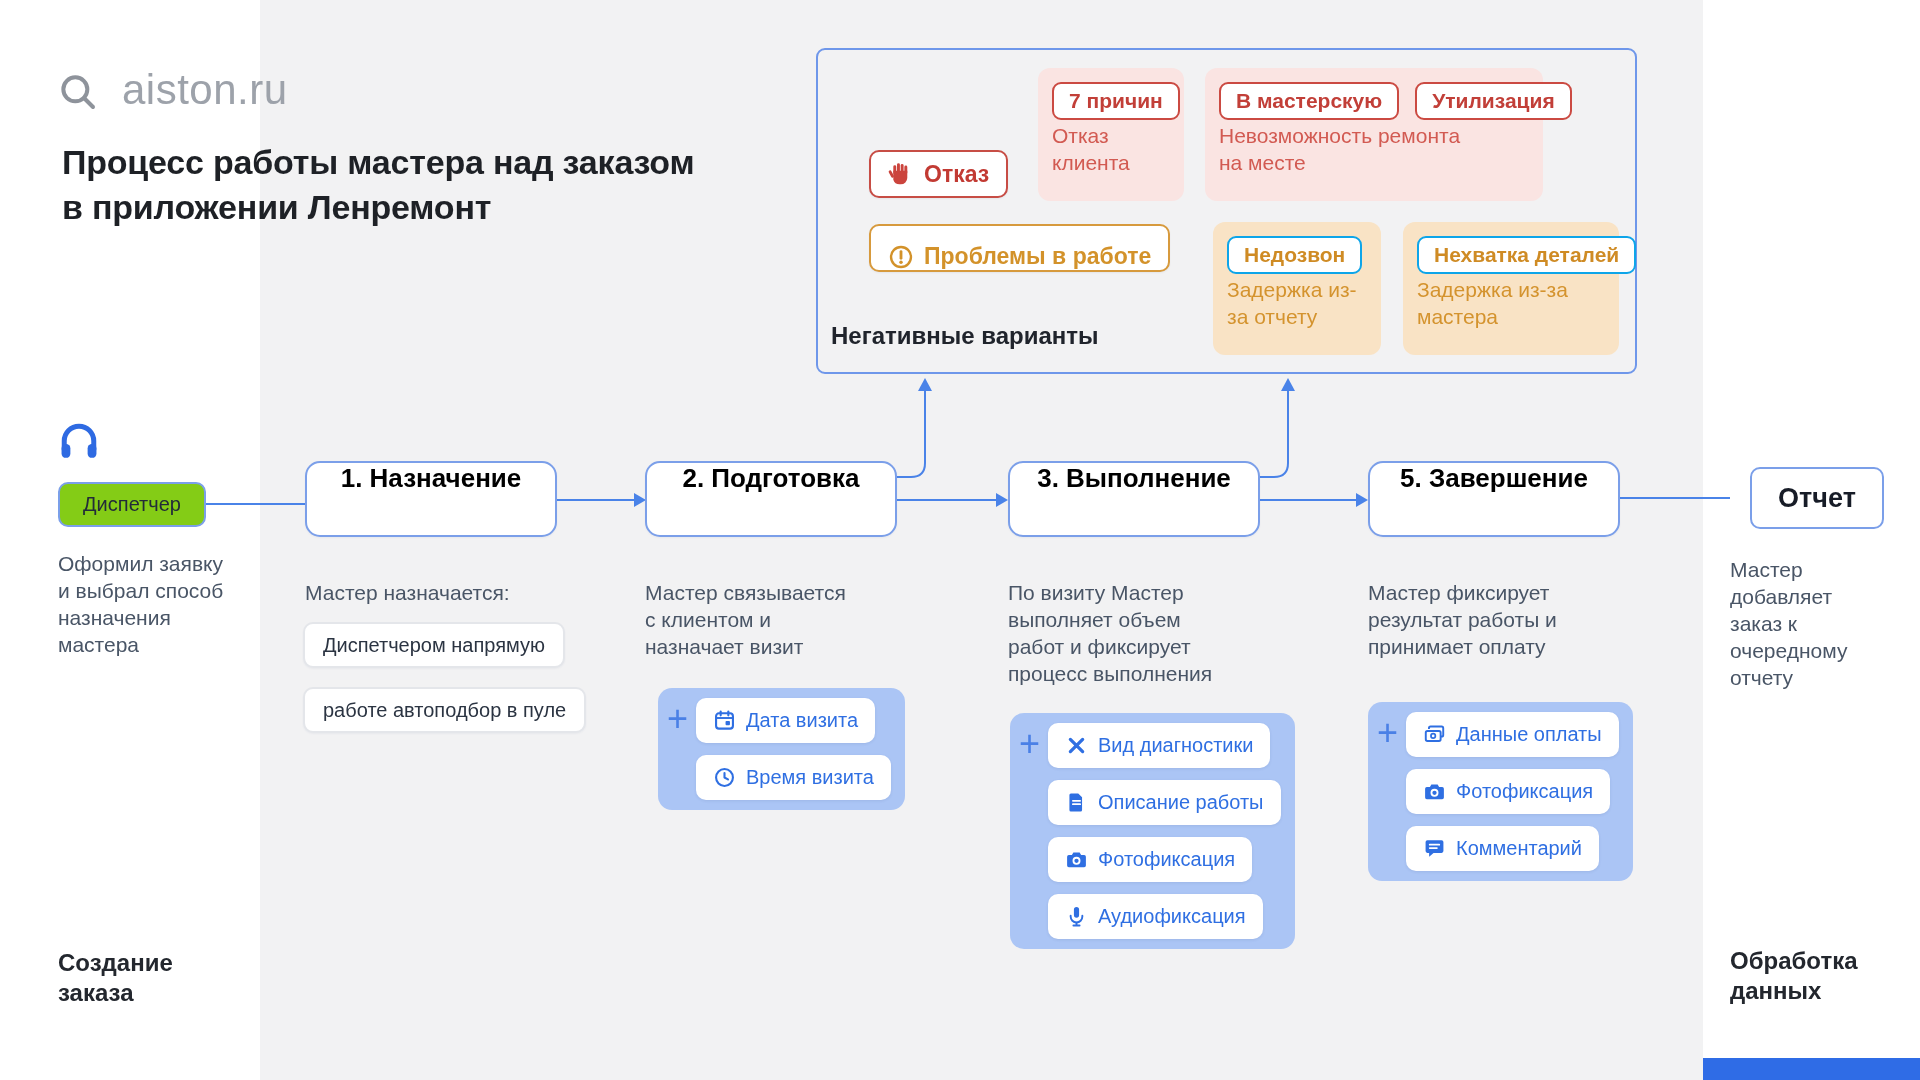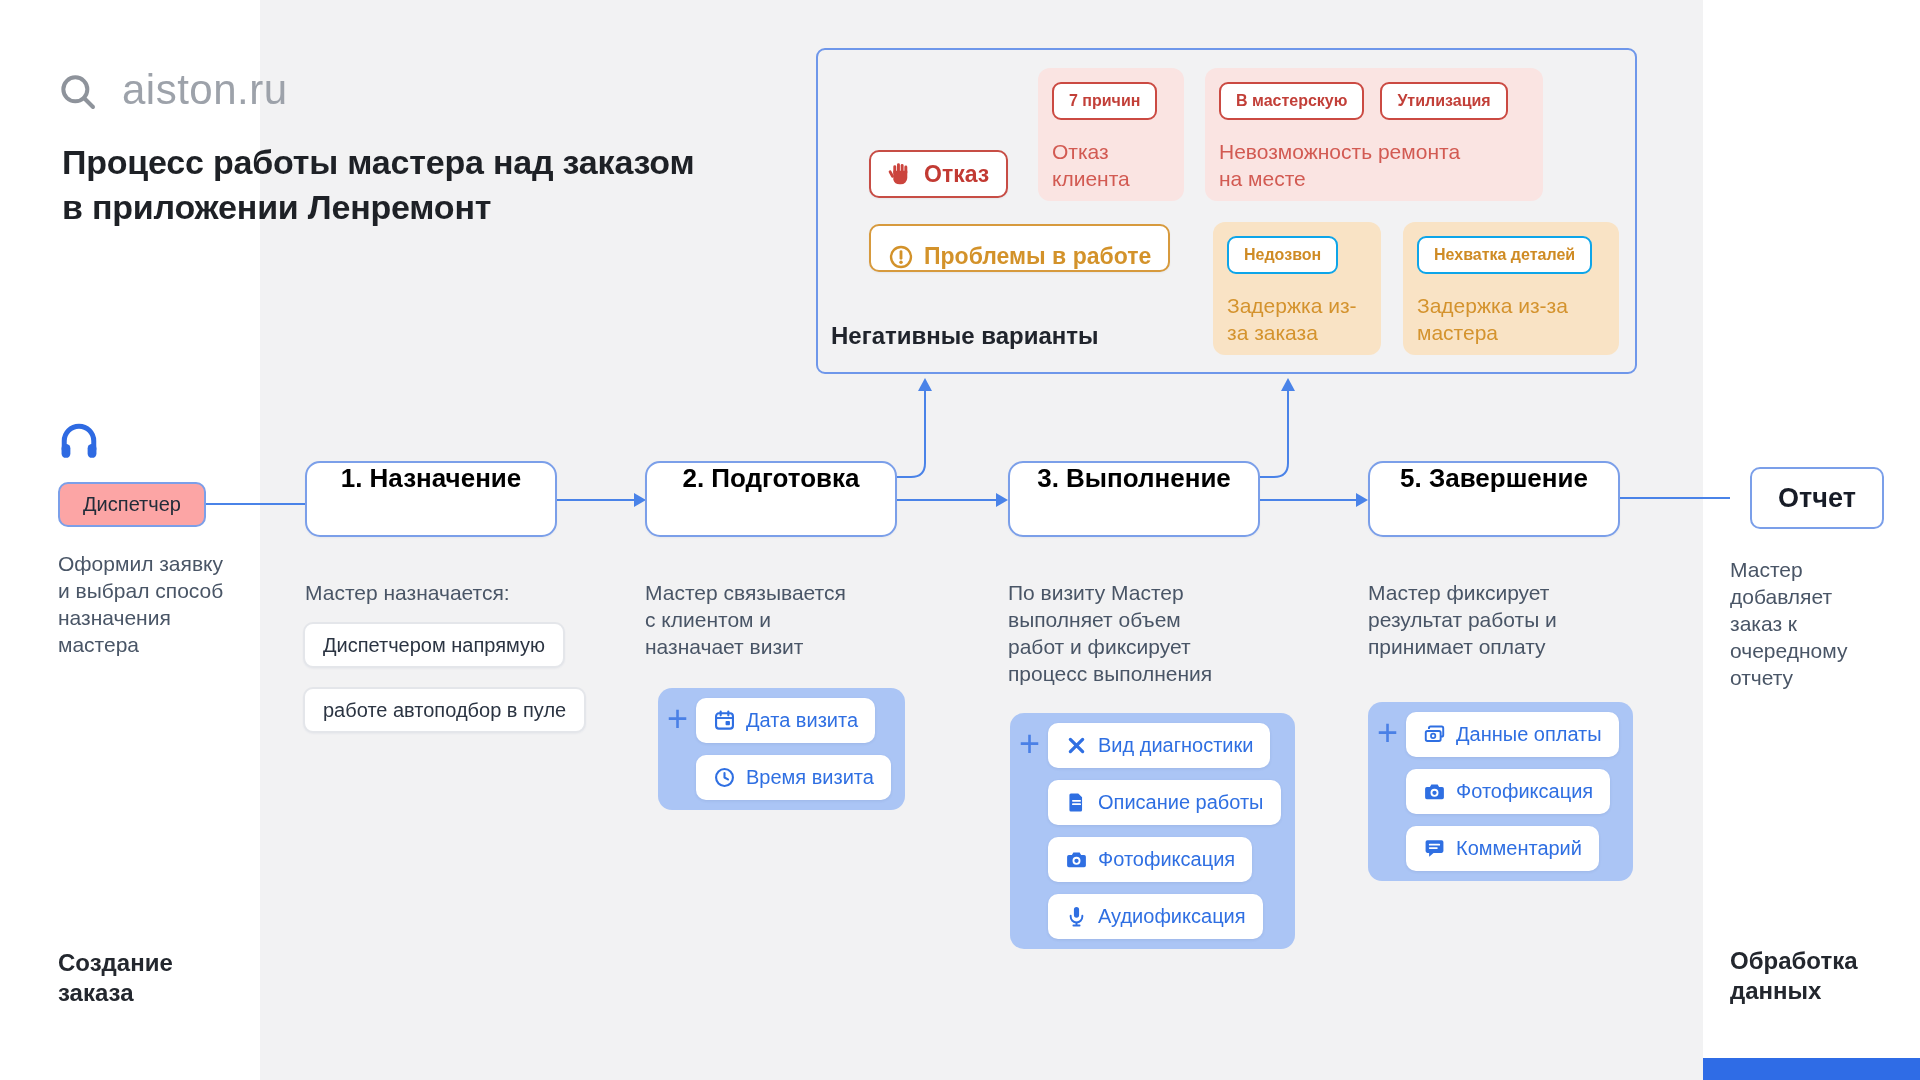--- a/index.html
+++ b/index.html
@@ -21,7 +21,7 @@
   .neg-card.pink{background:#fae4e2;}
   .neg-card.peach{background:#f9e3c5;}
   .badge{display:inline-block;background:#fff;border-radius:9px;height:38px;line-height:34px;
-         padding:0 15px;font-size:16px;font-weight:700;box-sizing:border-box;white-space:nowrap;text-align:center;}
+         padding:0 15px;font-size:21px;font-weight:700;box-sizing:border-box;white-space:nowrap;text-align:center;}
   .badge.red{color:#c23f38;border:2px solid #cb4a42;}
   .badge.orange{color:#cf8b24;border:2px solid #0ea5e9;}
   .badge-row{display:flex;gap:16px;}

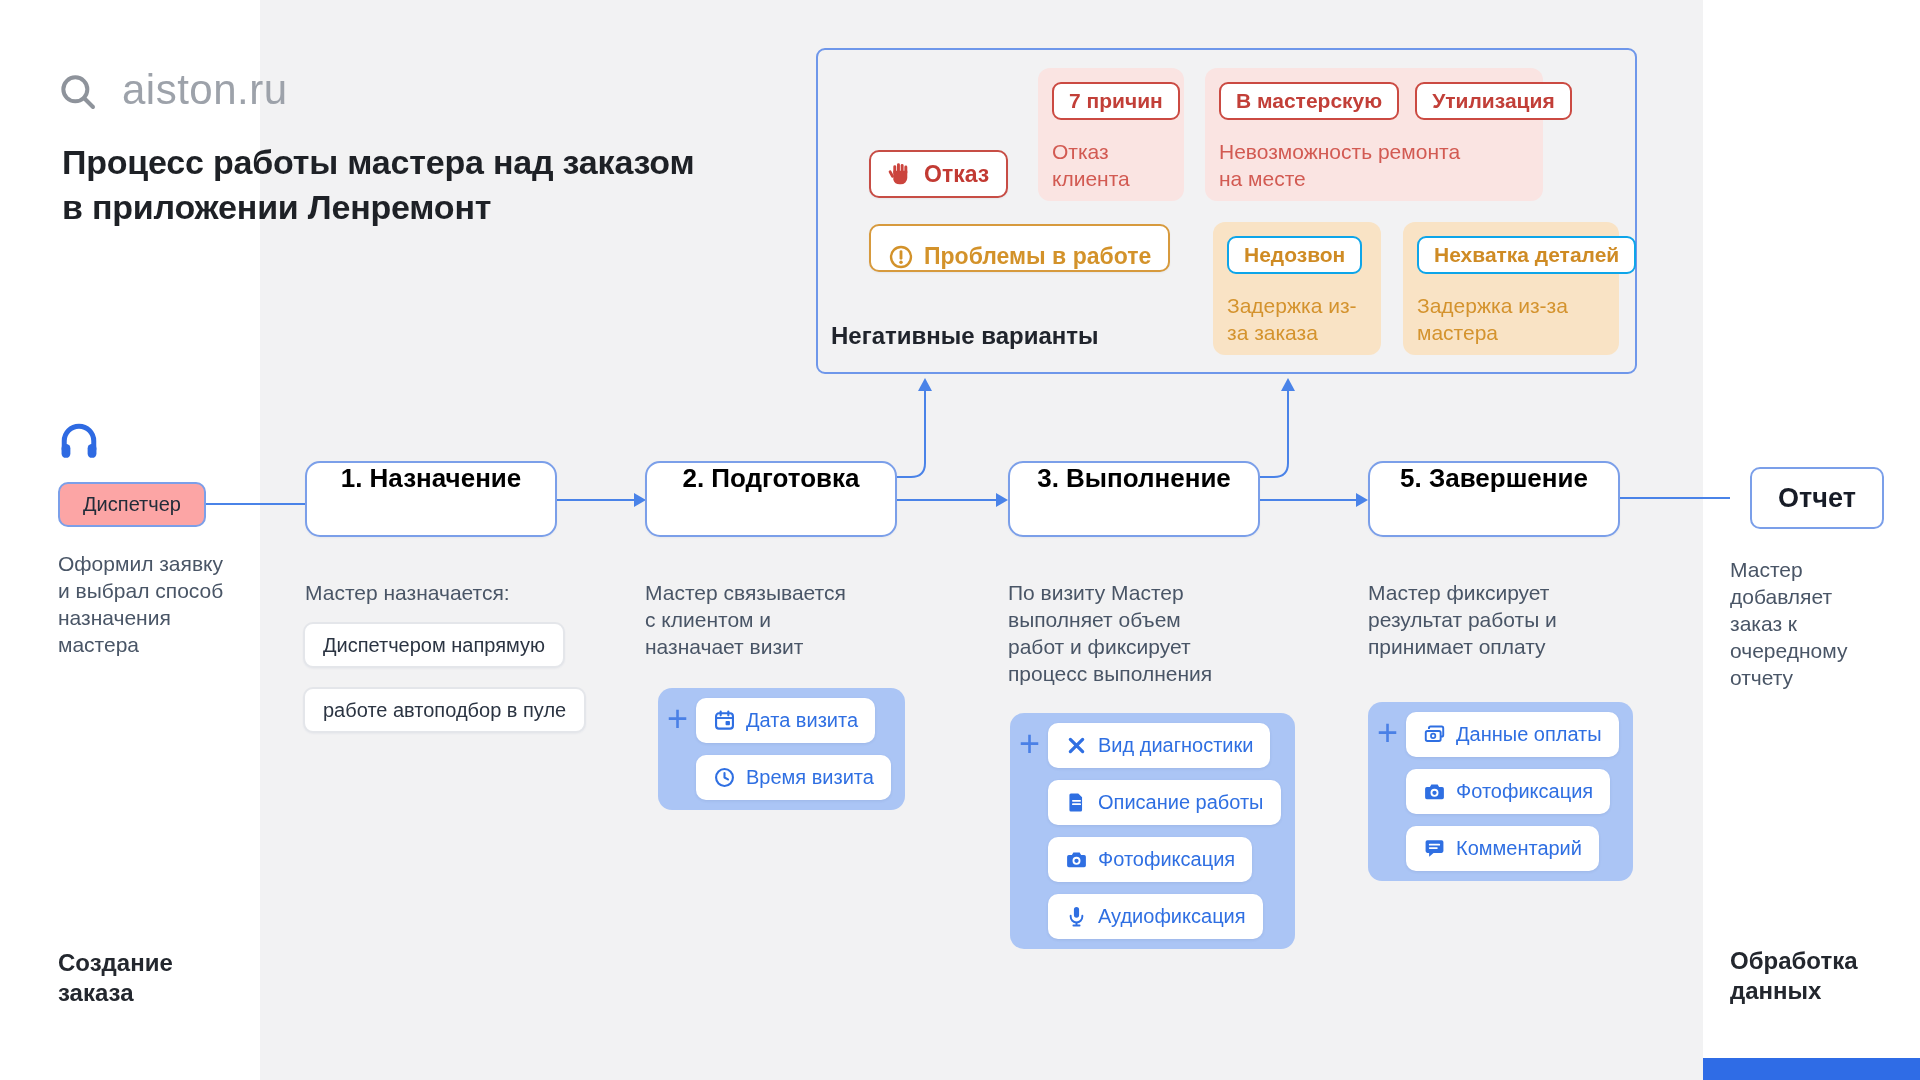--- a/index.html
+++ b/index.html
@@ -25,7 +25,7 @@
   .badge.red{color:#c23f38;border:2px solid #cb4a42;}
   .badge.orange{color:#cf8b24;border:2px solid #0ea5e9;}
   .badge-row{display:flex;gap:16px;}
-  .neg-card .txt{margin-top:18px;font-size:21px;line-height:27px;}
+  .neg-card .txt{margin-top:2px;font-size:21px;line-height:27px;}
   .neg-card.pink .txt{color:#d25a52;}
   .neg-card.peach .txt{color:#d4932e;}
   .neg-label{font-size:24px;font-weight:700;color:#20242c;}

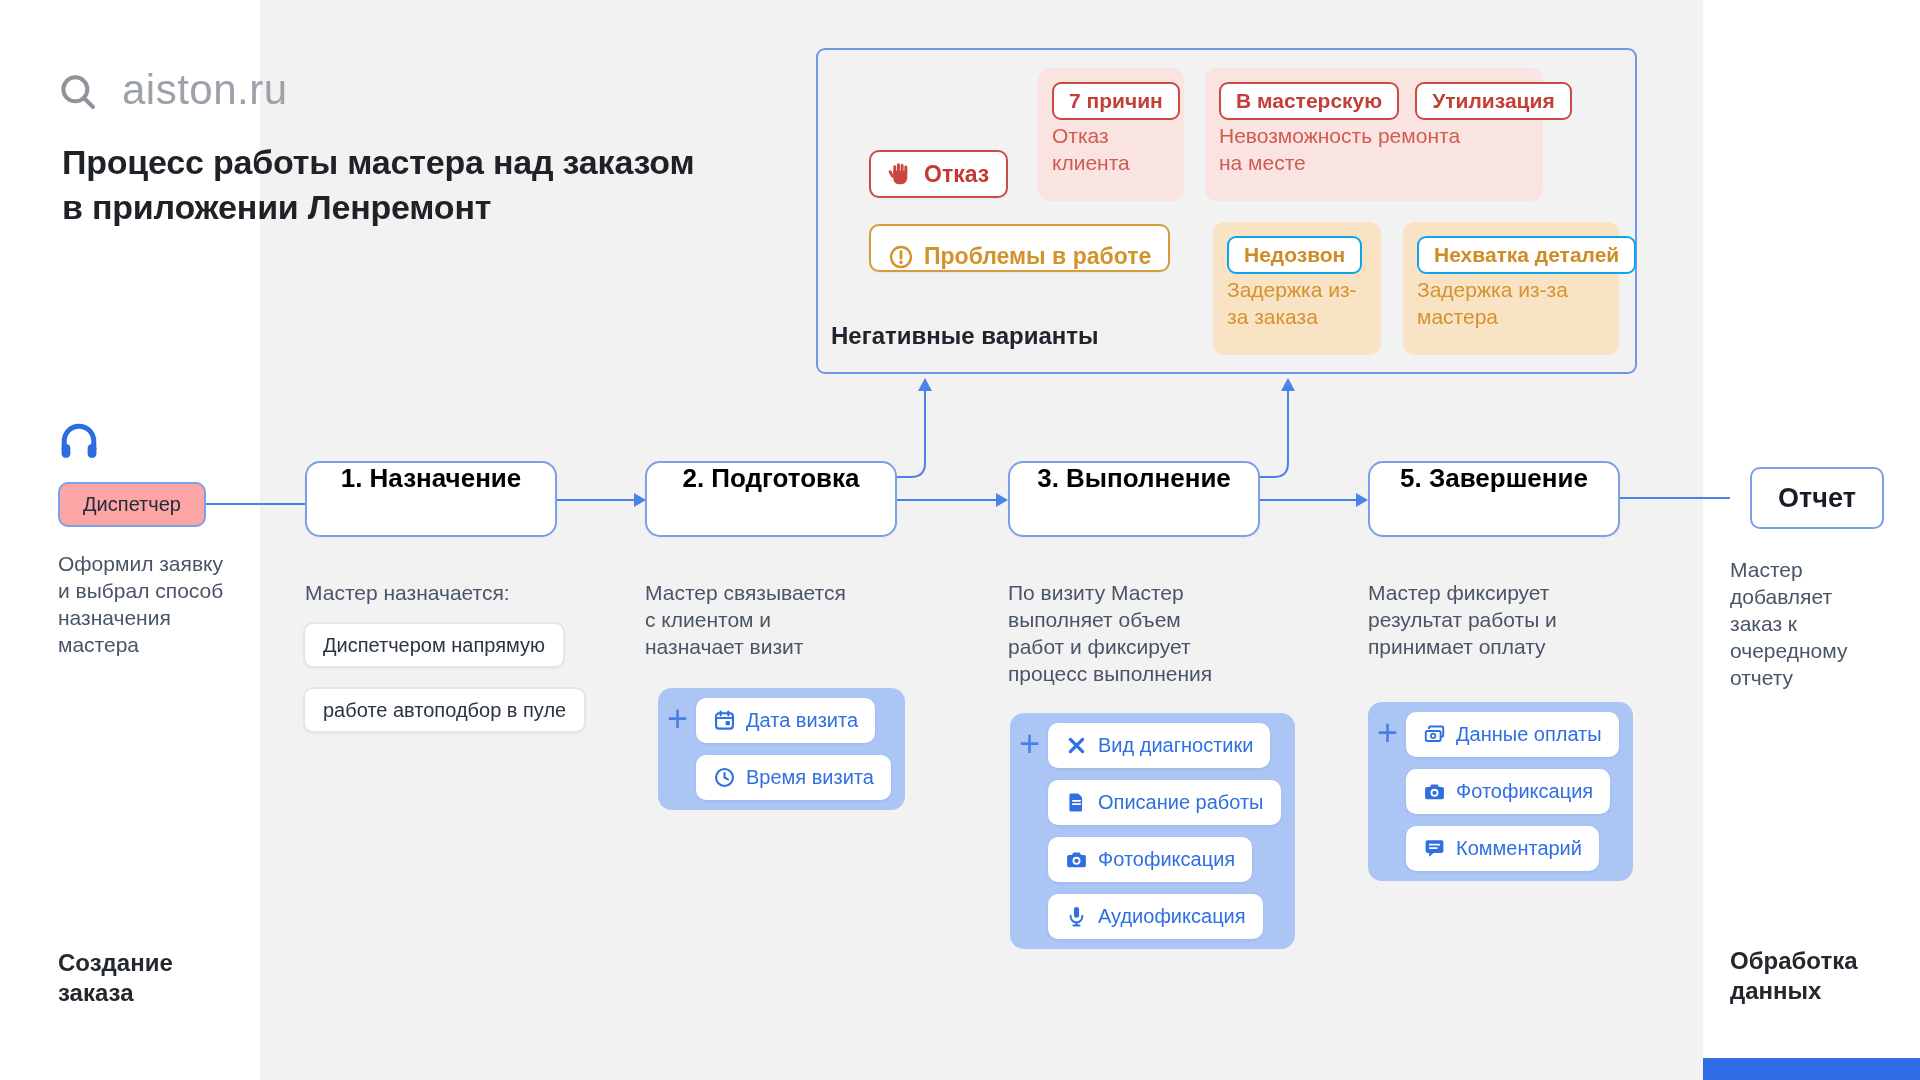--- a/index.html
+++ b/index.html
@@ -129,7 +129,7 @@
 
     <div class="neg-card peach" style="left:395px;top:172px;width:168px;height:133px;">
       <span class="badge orange">Недозвон</span>
-      <div class="txt" style="width:140px;">Задержка из-за заказа</div>
+      <div class="txt" style="width:140px;">Задержка из-за отчету</div>
     </div>
 
     <div class="neg-card peach" style="left:585px;top:172px;width:216px;height:133px;">

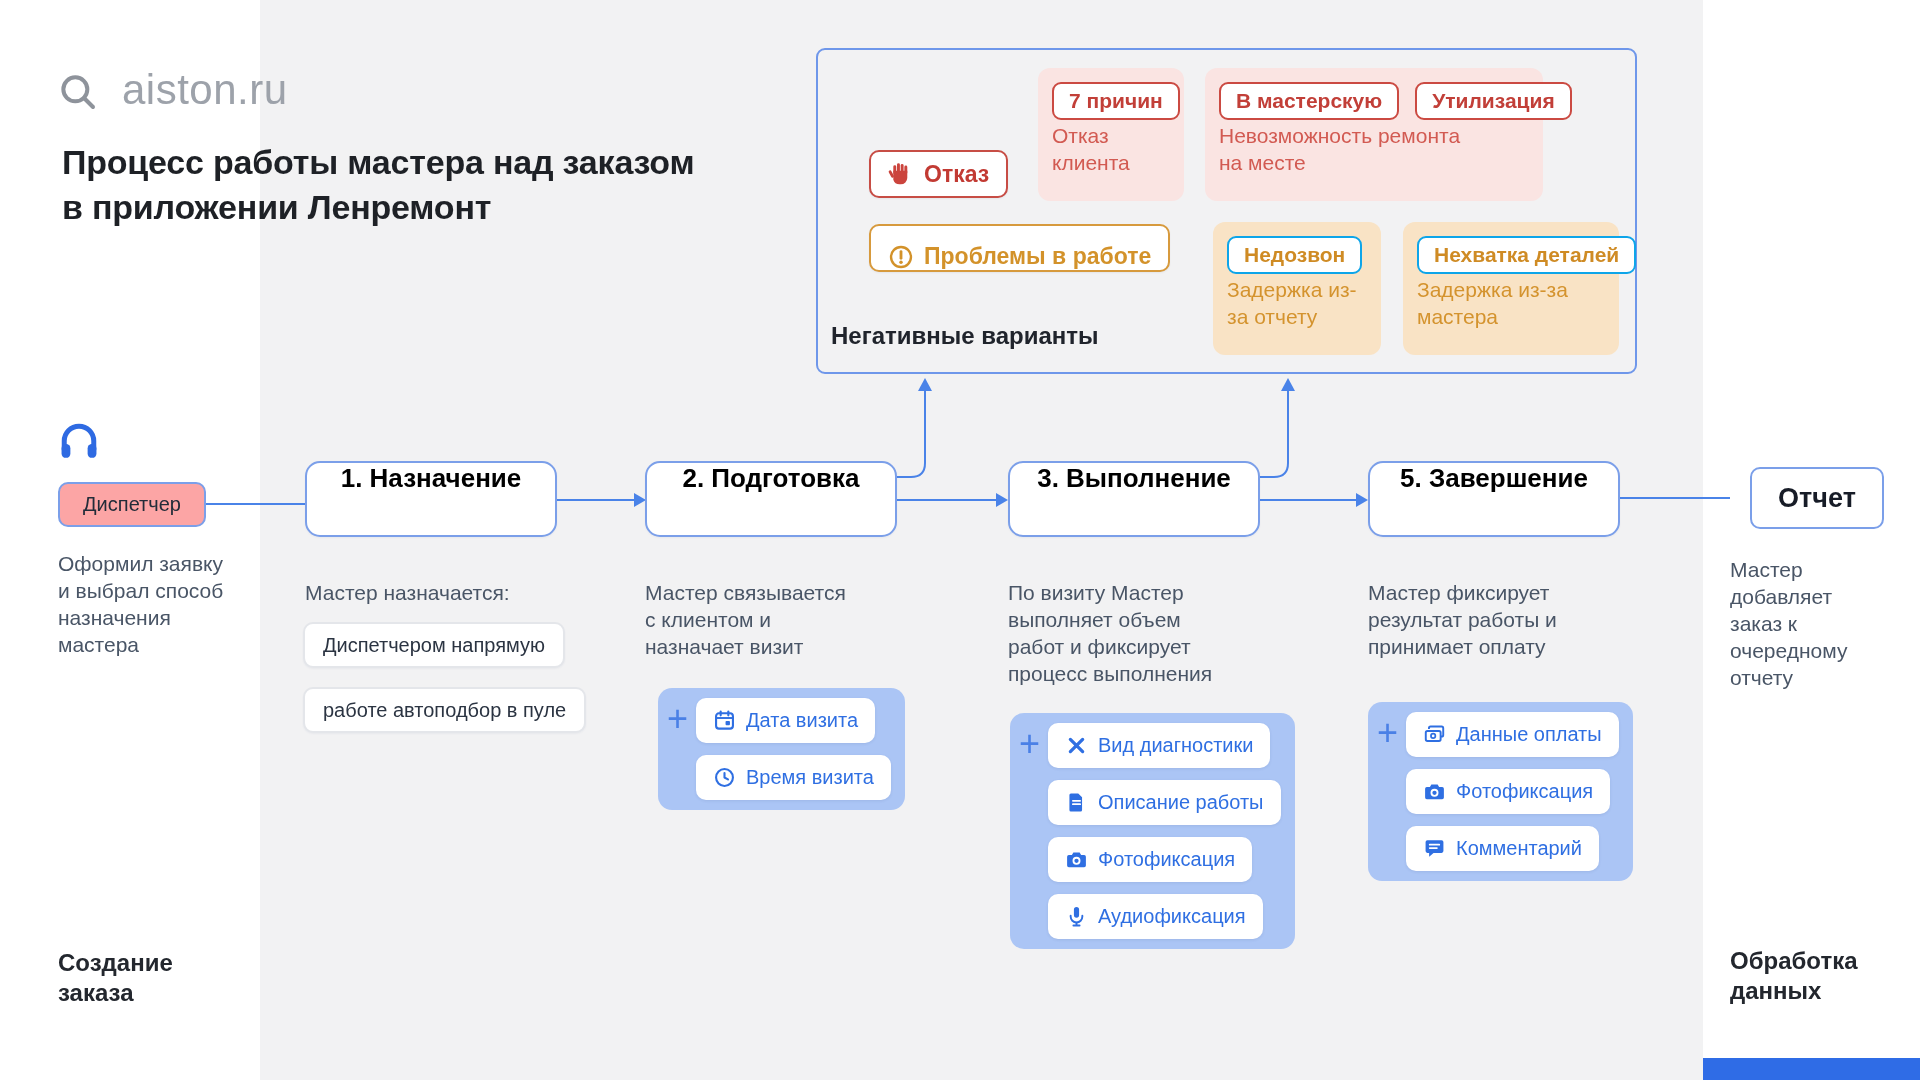--- a/index.html
+++ b/index.html
@@ -33,7 +33,7 @@
   .step-box{width:252px;height:76px;background:#fff;border:2px solid #7b9fe9;border-radius:15px;
             display:flex;align-items:flex-start;justify-content:center;font-size:26px;font-weight:700;color:#000000;
             box-sizing:border-box;box-shadow:0 1px 2px rgba(40,60,110,.05);}
-  .side-chip{background:#fca5a5;border:2px solid #7b9fe9;border-radius:10px;display:flex;align-items:center;justify-content:center;
+  .side-chip{background:#84cc16;border:2px solid #7b9fe9;border-radius:10px;display:flex;align-items:center;justify-content:center;
              box-sizing:border-box;font-size:20px;color:#232c39;}
   .report-box{width:134px;height:62px;background:#fff;border:2px solid #7b9fe9;border-radius:10px;
               display:flex;align-items:center;justify-content:center;font-size:27px;font-weight:800;color:#171c27;box-sizing:border-box;margin-left:20px;}

